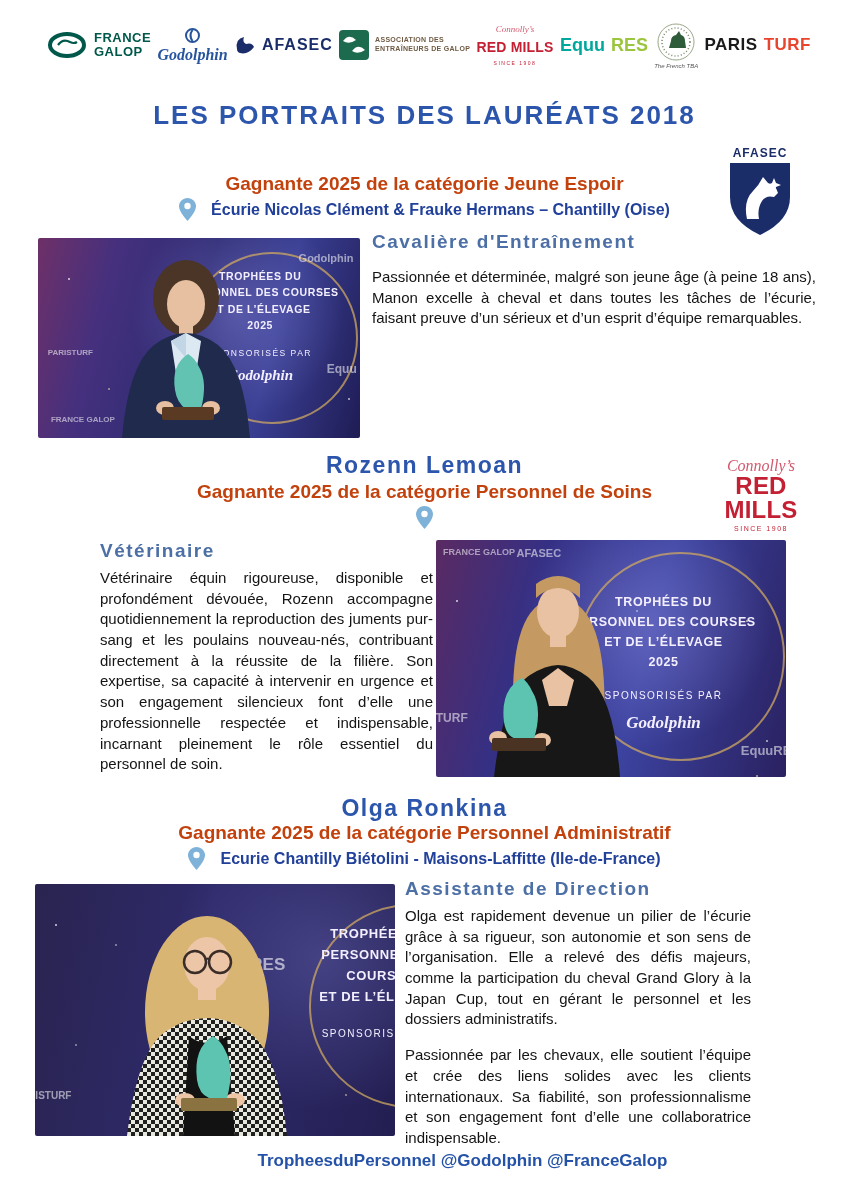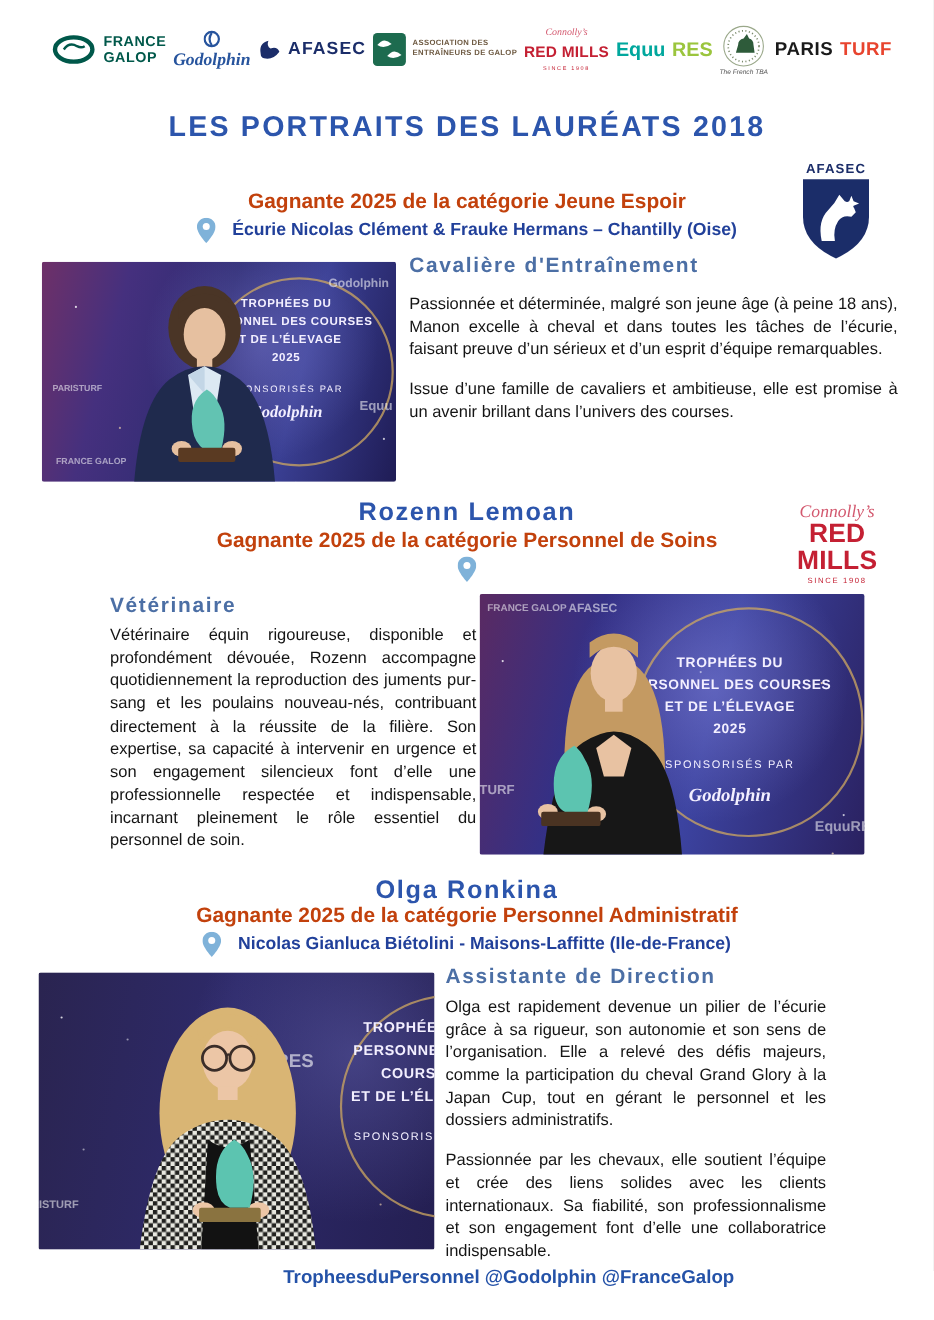--- a/index.html
+++ b/index.html
@@ -202,7 +202,6 @@
   <div id="sec1-text" class="bio">
     <h2 class="role-heading">Cavalière d'Entraînement</h2>
     <p>Passionnée et déterminée, malgré son jeune âge (à peine 18 ans), Manon excelle à cheval et dans toutes les tâches de l’écurie, faisant preuve d’un sérieux et d’un esprit d’équipe remarquables.</p>
-    <p>Issue d’une famille de cavaliers et ambitieuse, elle est promise à un avenir brillant dans l’univers des courses.</p>
   </div>
 
   <div class="sec-name" style="top:452px">Rozenn Lemoan</div>

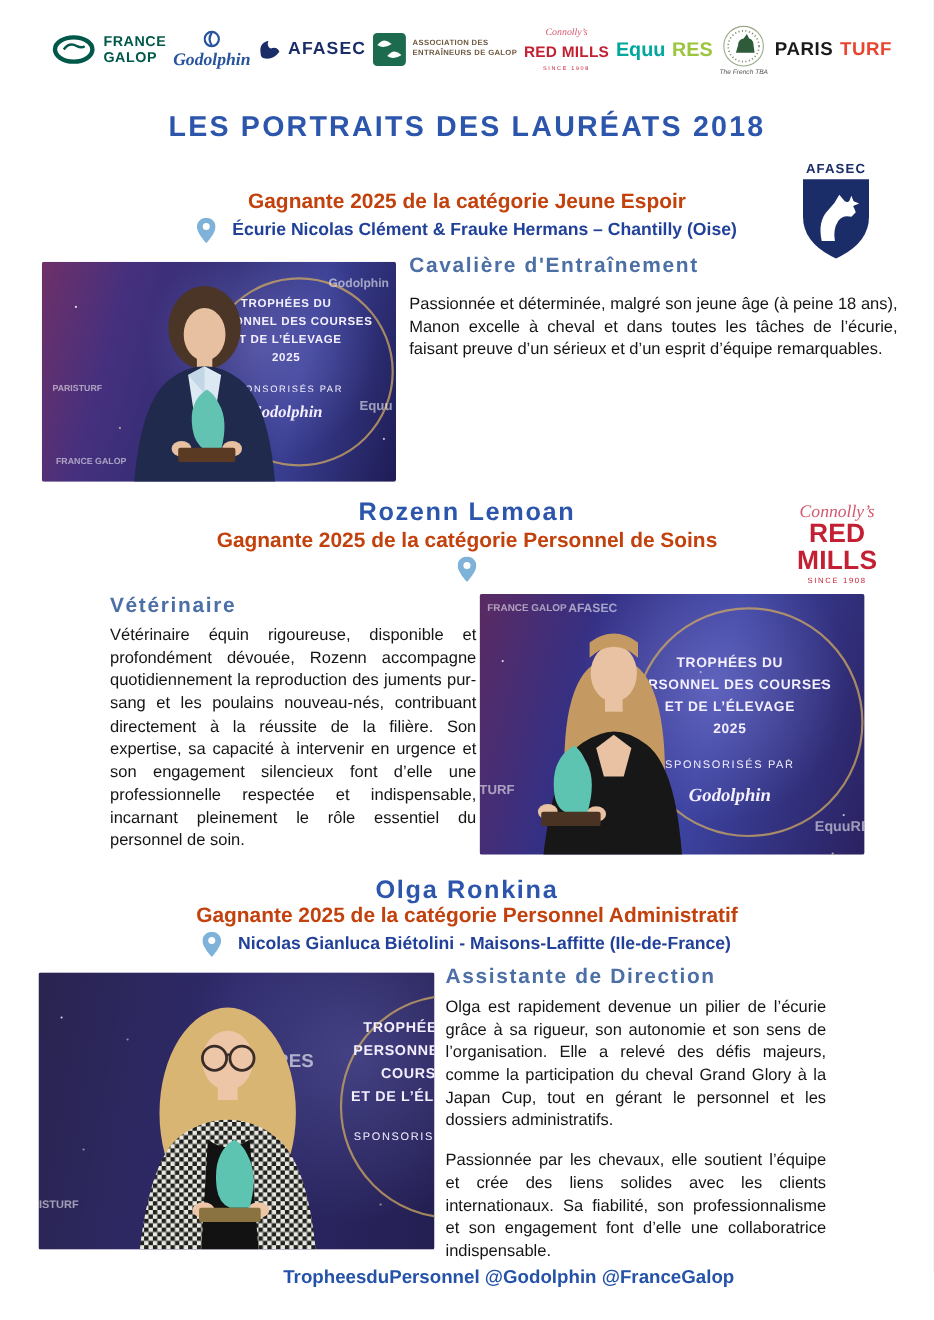--- a/index.html
+++ b/index.html
@@ -260,7 +260,7 @@
       <path d="M8.5 0 C3.8 0 0 3.7 0 8.3 C0 14 8.5 23 8.5 23 C8.5 23 17 14 17 8.3 C17 3.7 13.2 0 8.5 0 Z" fill="#7FB2D9"></path>
       <circle cx="8.5" cy="8" r="3.2" fill="#ffffff"></circle>
     </svg>
-    <span>Nicolas Gianluca Biétolini - Maisons-Laffitte (Ile-de-France)</span>
+    <span>Ecurie Chantilly Biétolini - Maisons-Laffitte (Ile-de-France)</span>
   </div>
 
   <div class="photo" id="photo-3">

